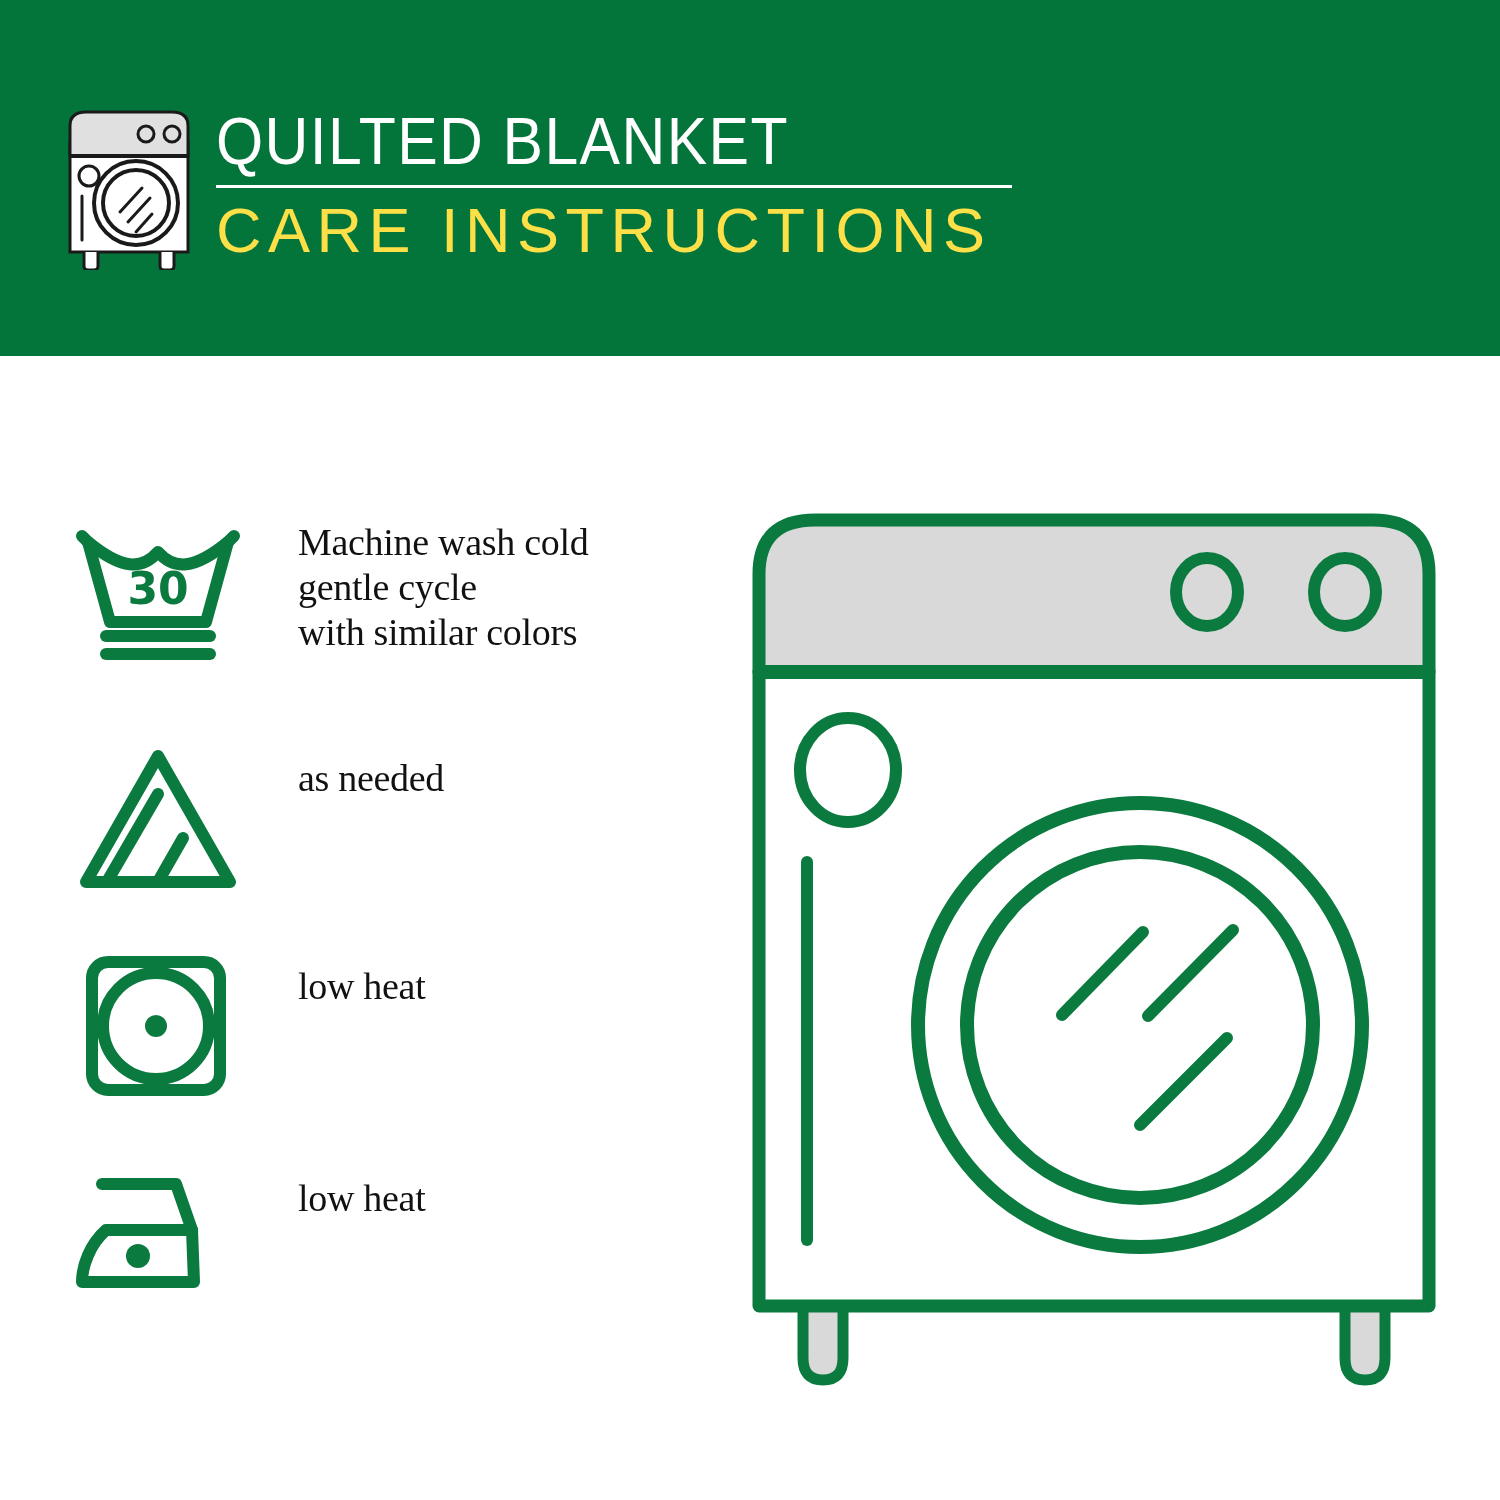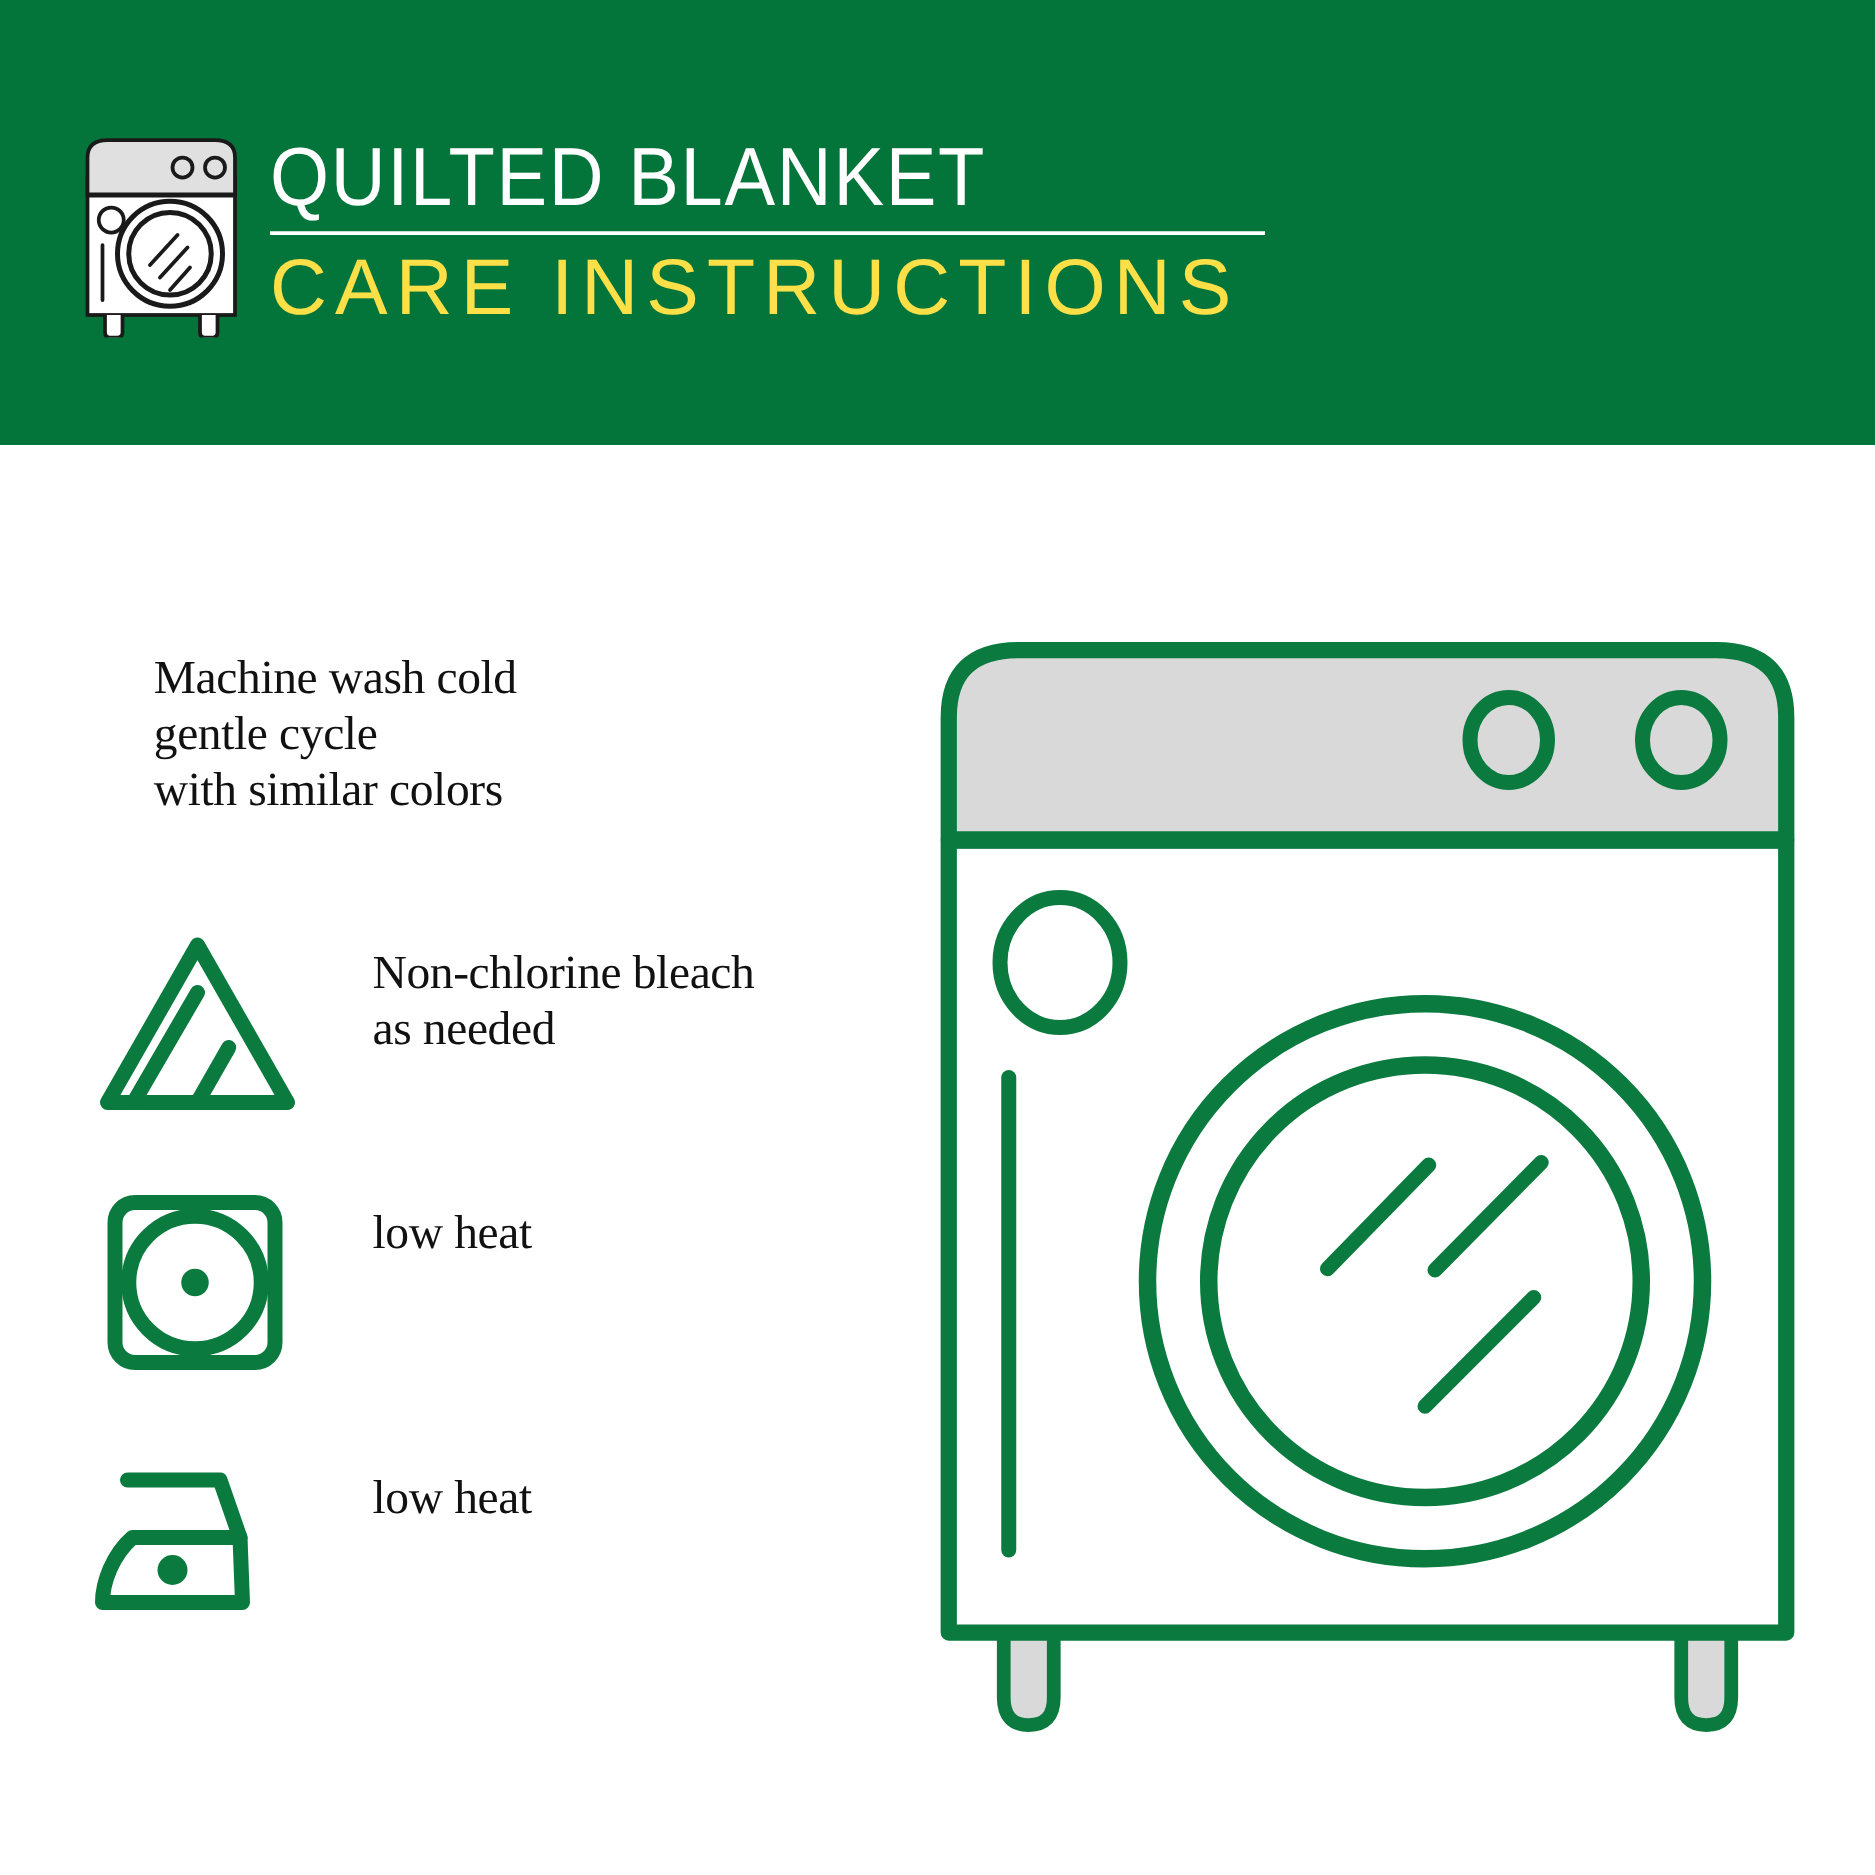--- a/index.html
+++ b/index.html
@@ -175,6 +175,20 @@
   <div class="care-list">
 
     <div class="care-row row-wash">
+      <div class="sym">
+        <svg viewBox="0 0 175 160" width="175" height="160" xmlns="http://www.w3.org/2000/svg">
+          <g fill="none" stroke="#0b7a3f" stroke-width="12" stroke-linecap="round" stroke-linejoin="round">
+
+            <path d="M12 24 L18 30 C52 58 72 58 88 40 C104 58 124 58 158 30 L164 24"></path>
+            <path d="M18 30 L40 110 L136 110 L158 30"></path>
+
+            <line x1="36" y1="124" x2="140" y2="124"></line>
+            <line x1="36" y1="142" x2="140" y2="142"></line>
+          </g>
+          <text x="88" y="92" text-anchor="middle" font-family="DejaVu Sans, sans-serif" font-size="44" font-weight="bold" fill="#0b7a3f">30</text>
+          <circle cx="88" cy="104" r="0" fill="#0b7a3f"></circle>
+        </svg>
+      </div>
       <div class="txt">
         <span class="line">Machine wash cold</span>
         <span class="line">gentle cycle</span>

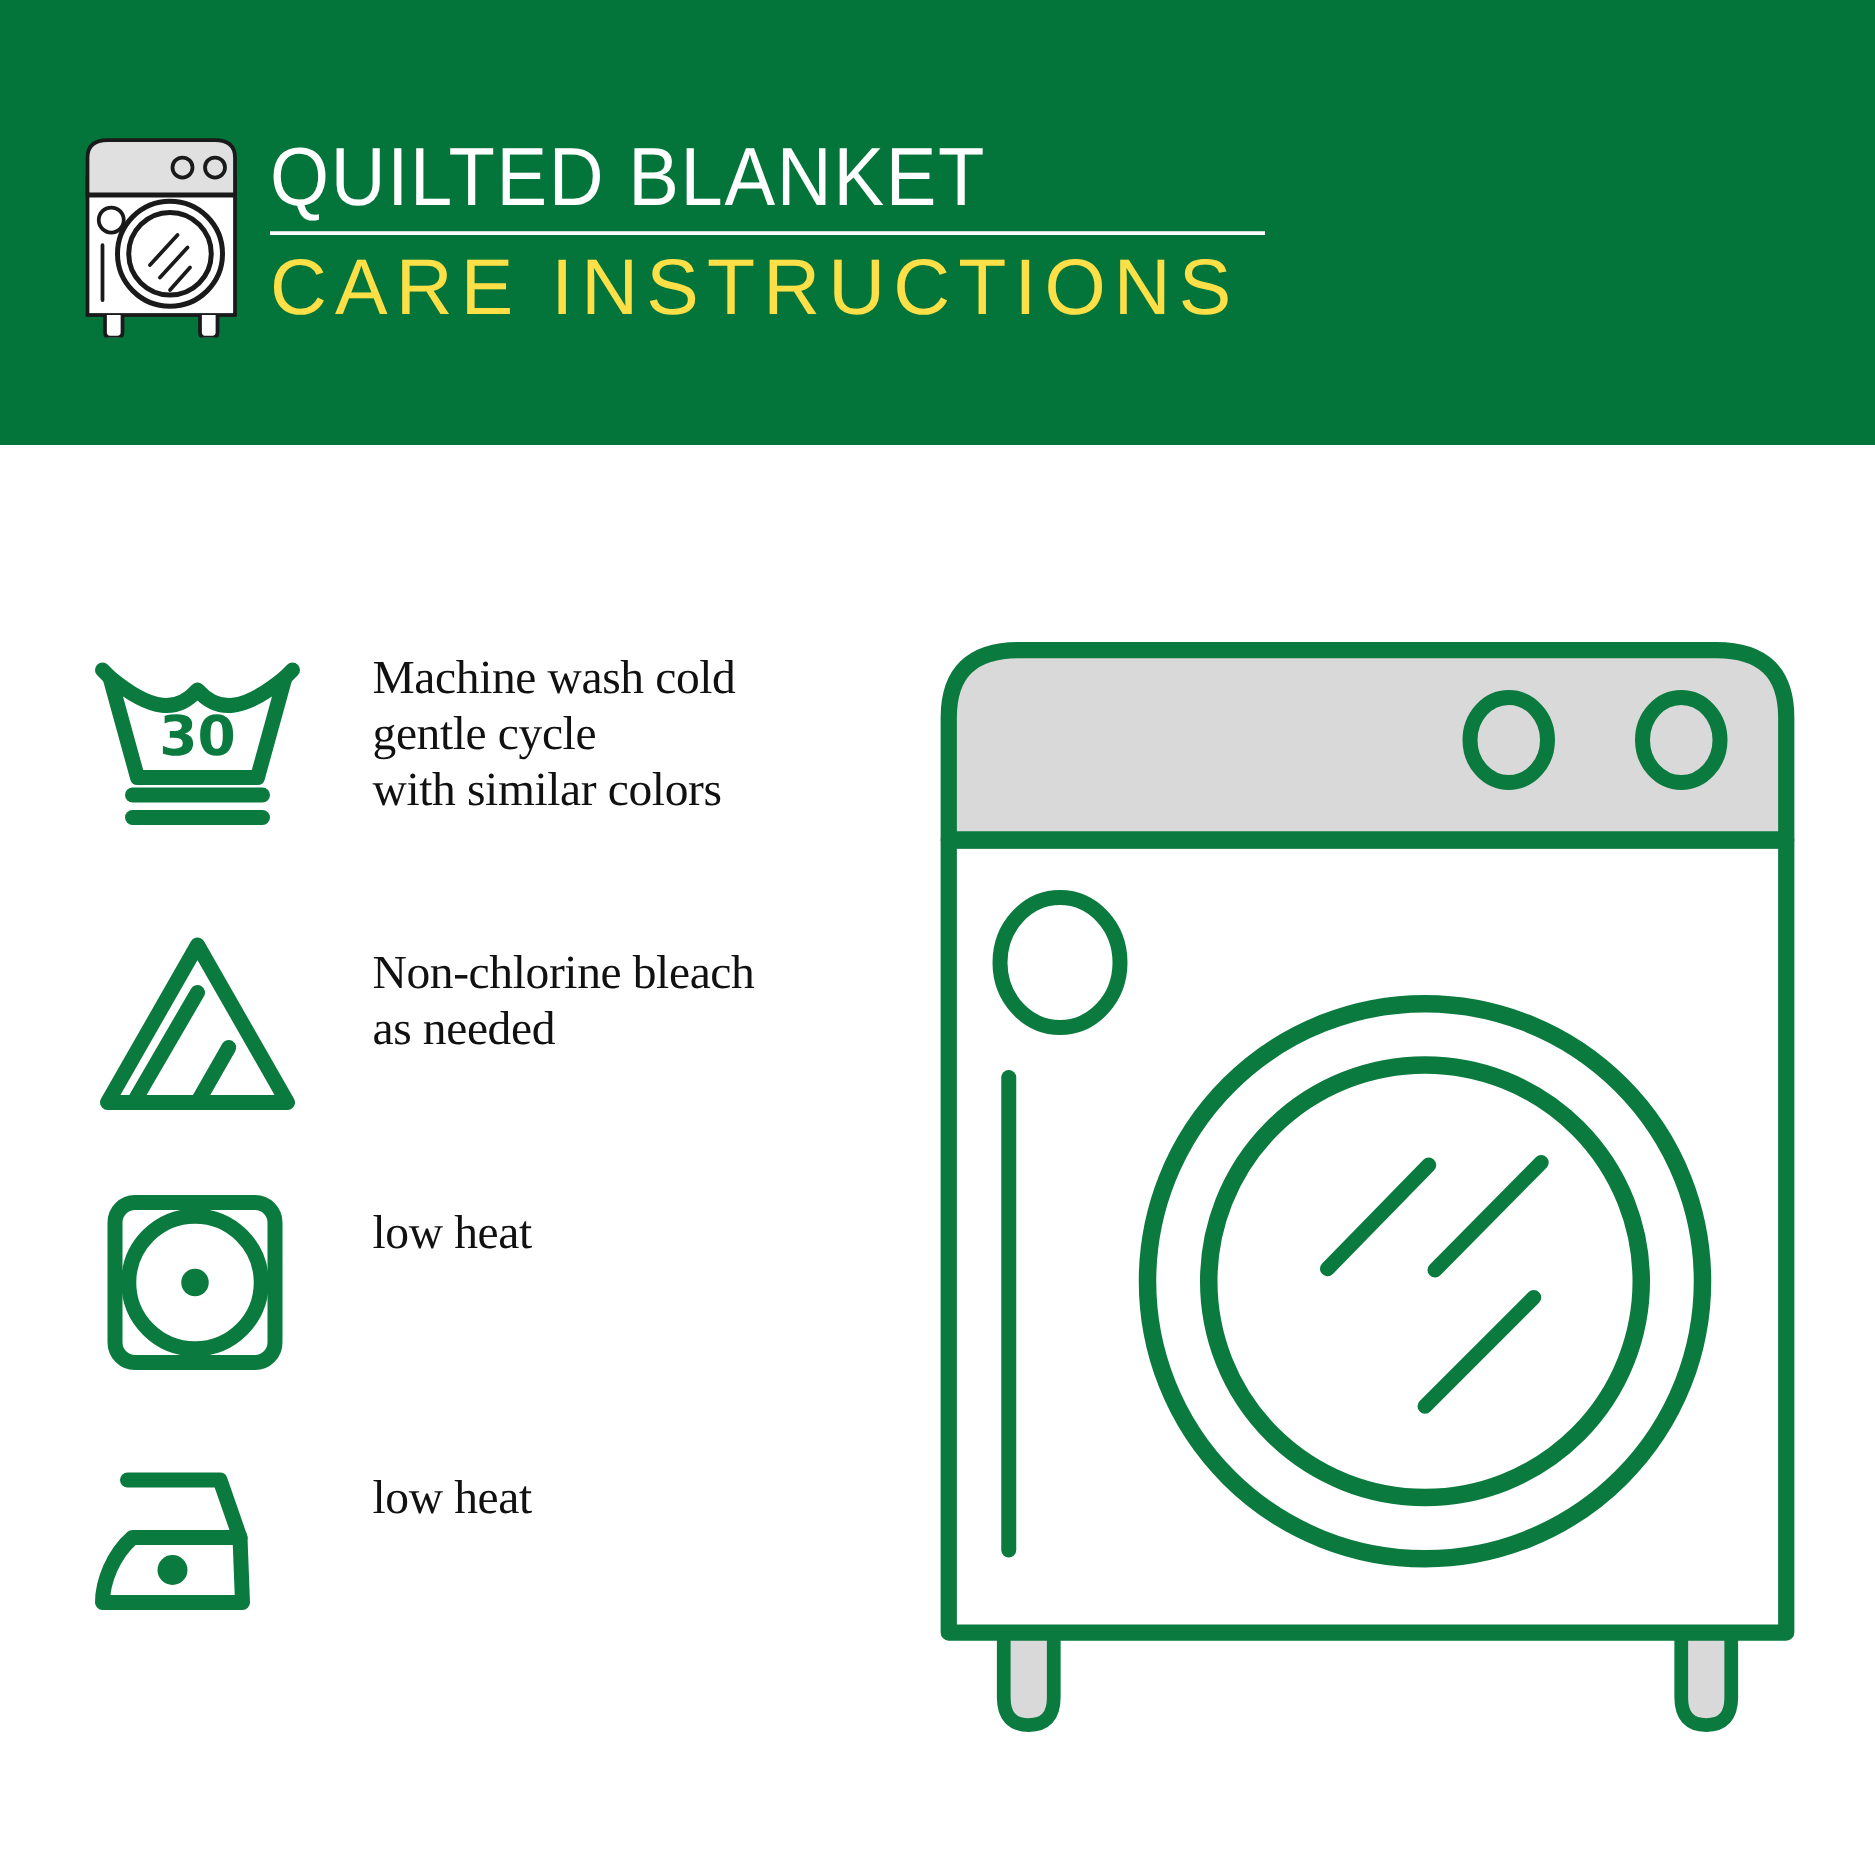--- a/index.html
+++ b/index.html
@@ -207,7 +207,6 @@
         </svg>
       </div>
       <div class="txt">
-        <span class="line">Non-chlorine bleach</span>
         <span class="line">as needed</span>
       </div>
     </div>

